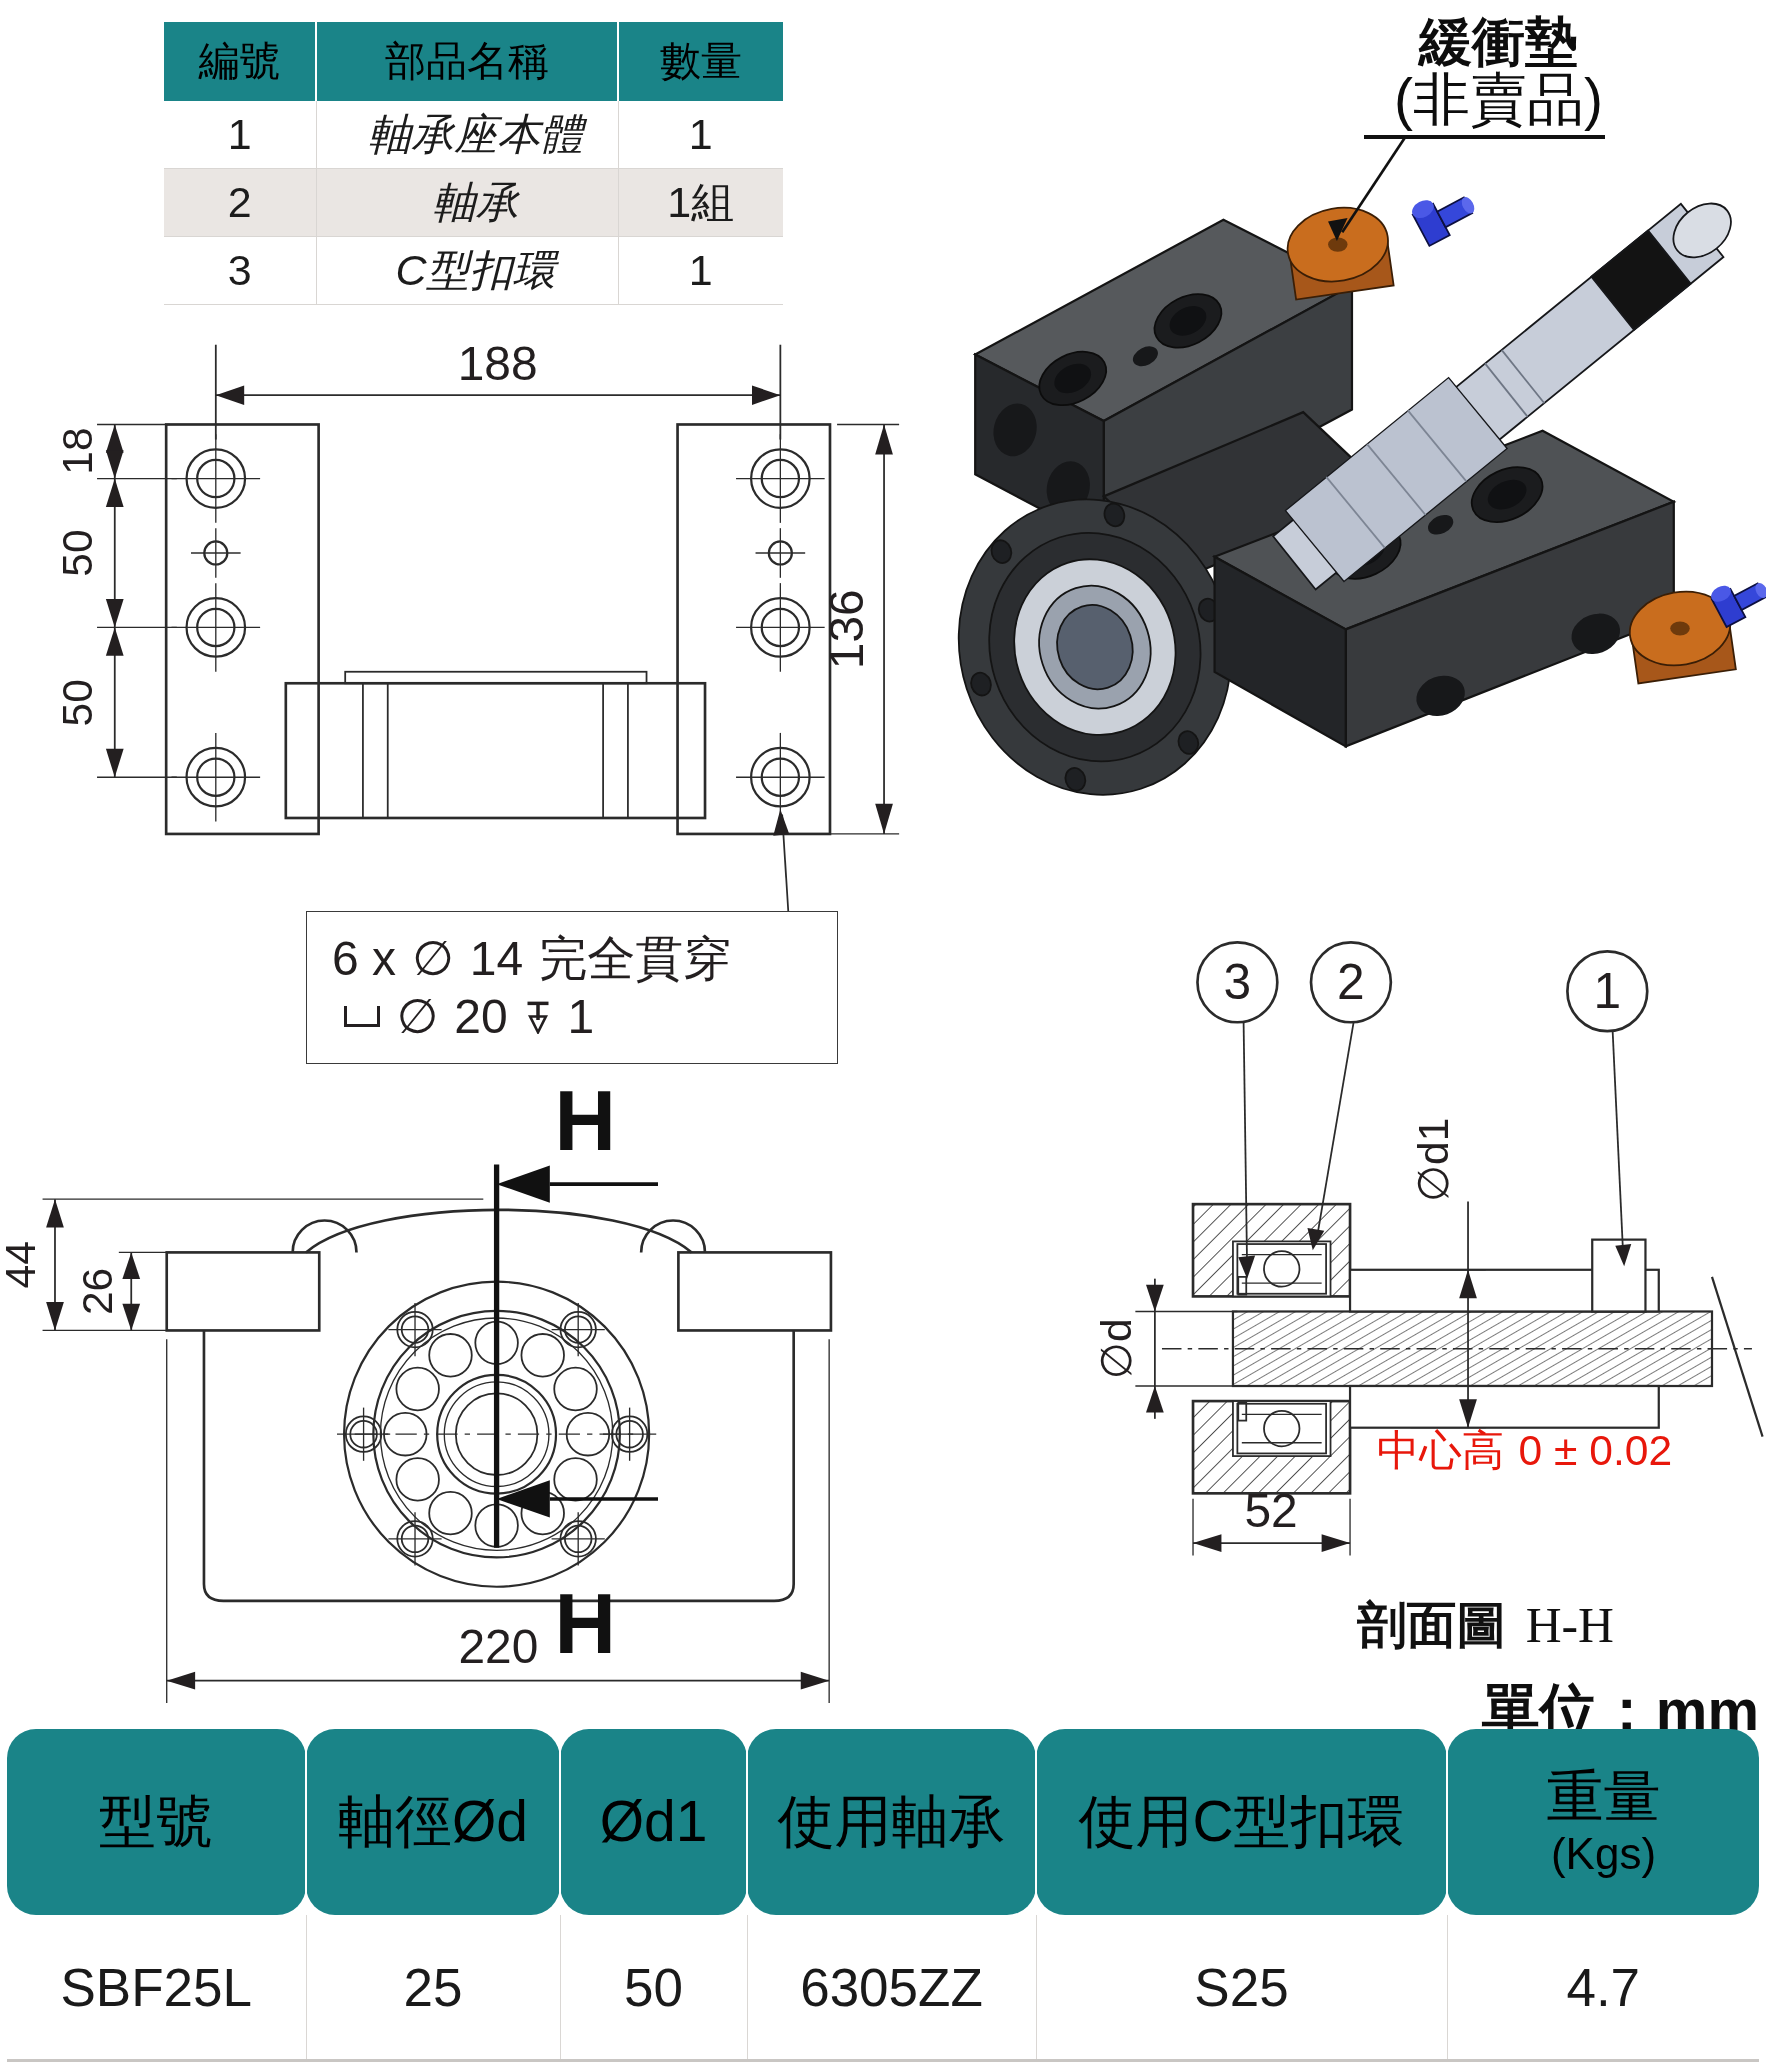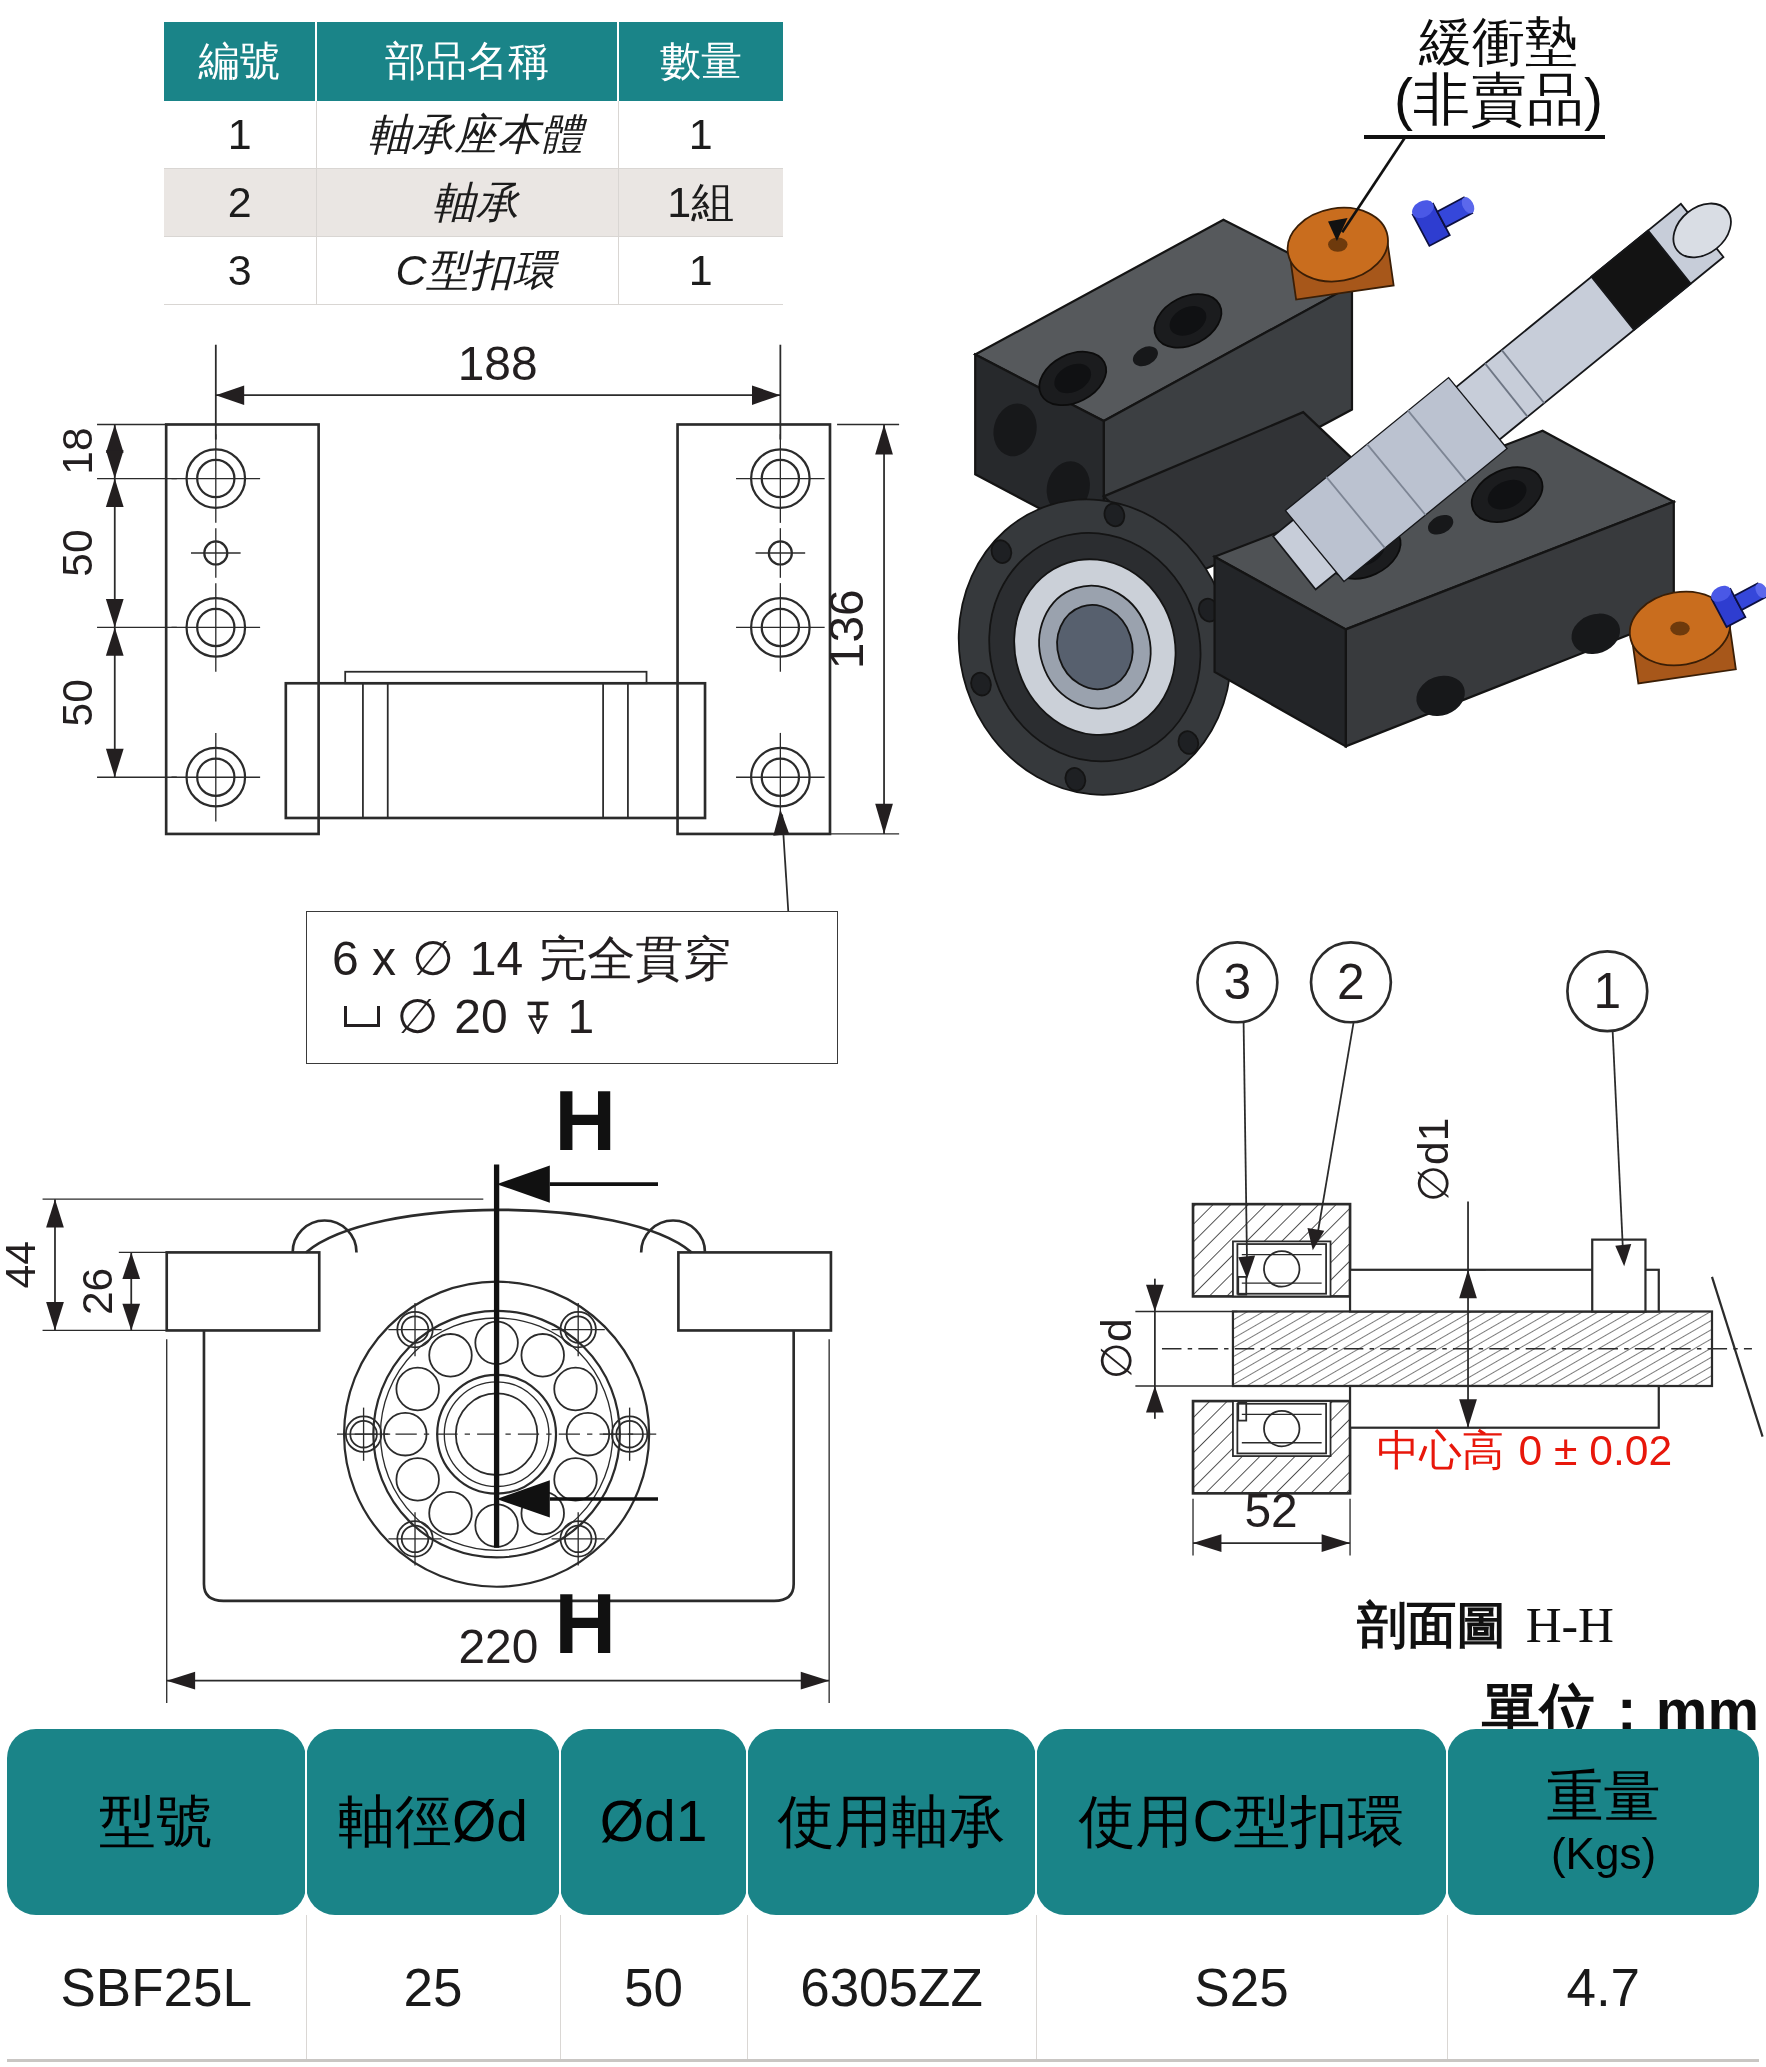--- a/index.html
+++ b/index.html
@@ -8,7 +8,7 @@
   .abs{position:absolute;}
   
   #parts-table{left:164px;top:22px;width:619px;border-collapse:collapse;table-layout:fixed;}
-  #parts-table th{background:#1A8488;color:#ffffff;font-weight:500;font-size:41px;height:77px;
+  #parts-table th{background:#1A8488;color:#000000;font-weight:500;font-size:41px;height:77px;
                   border-right:2.7px solid #fff;}
   #parts-table th:last-child{border-right:none;}
   #parts-table td{font-size:43px;height:65px;text-align:center;color:#1c1c1c;

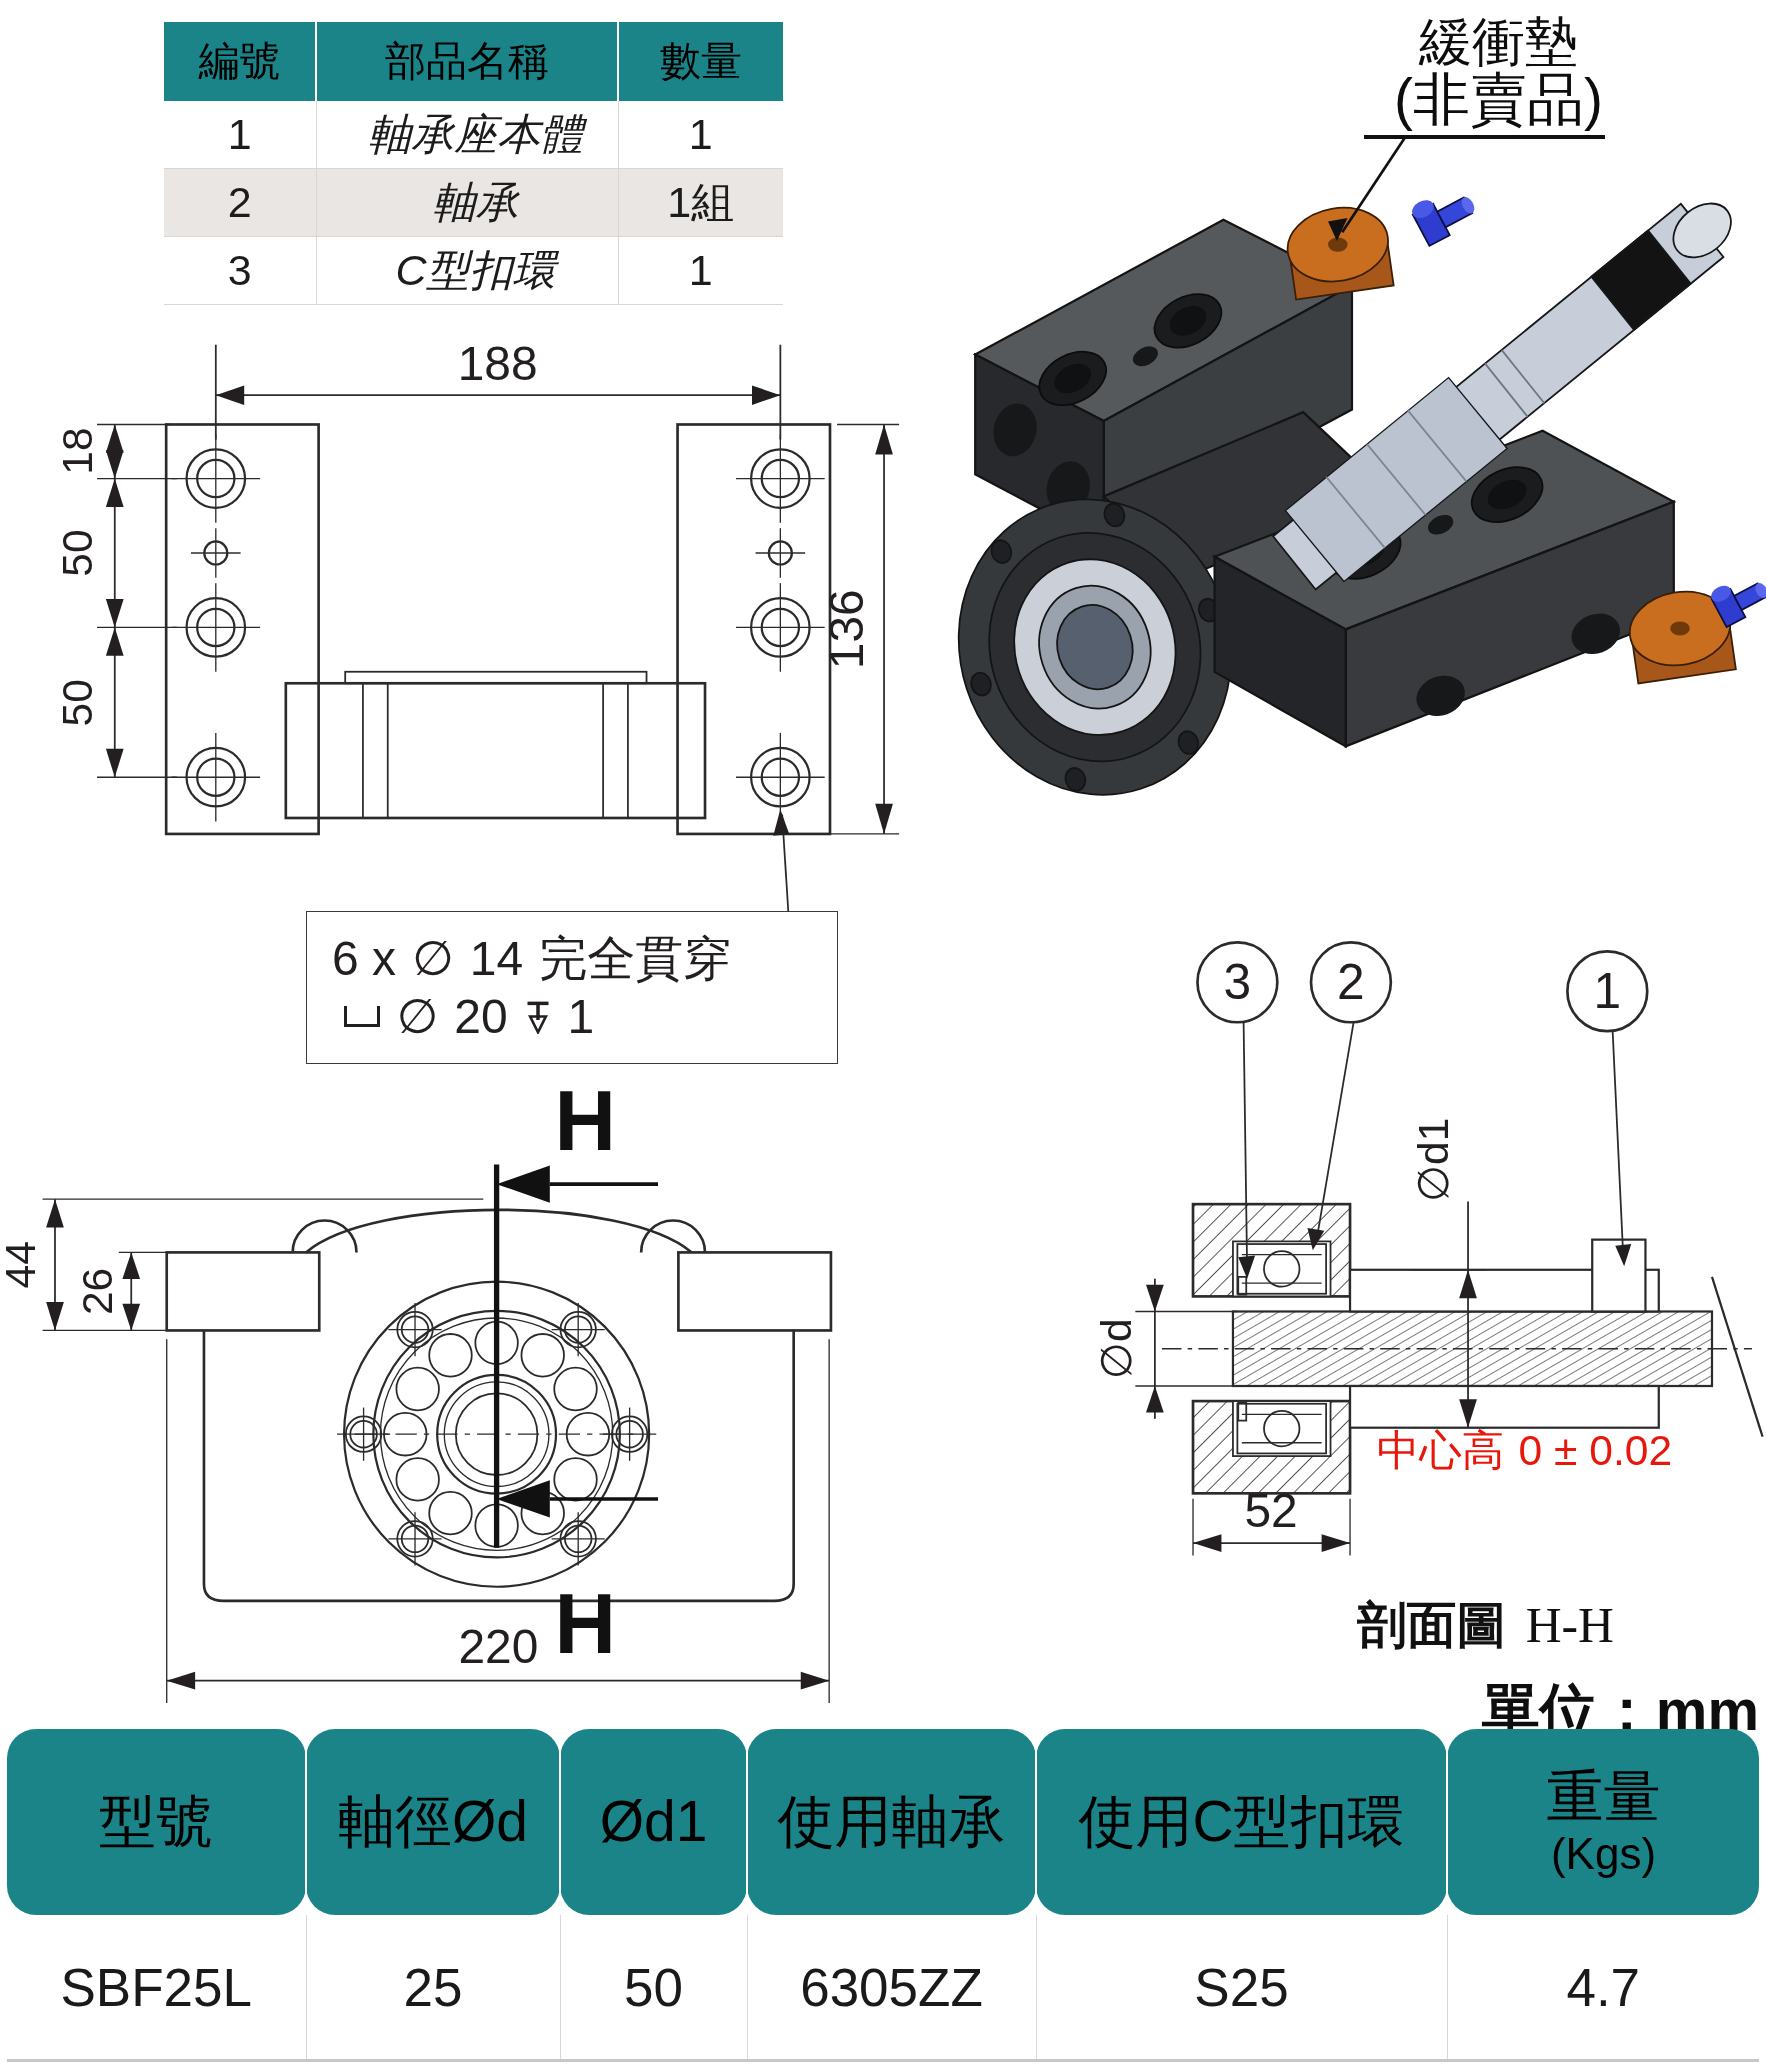--- a/index.html
+++ b/index.html
@@ -18,7 +18,7 @@
   #parts-table td.name{text-align:center;padding-left:18px;font-style:italic;}
   
   #iso-label{left:1348px;top:14px;width:301px;text-align:center;line-height:1.05;}
-  #iso-label .l1{font-size:53px;font-weight:400;color:#0d0d0d;}
+  #iso-label .l1{font-size:53px;font-weight:700;color:#0d0d0d;}
   #iso-label .l2{font-size:57px;font-weight:500;color:#0d0d0d;}
   #iso-underline{left:1364px;top:135px;width:241px;height:0;border-top:4.4px solid #111;}
   

